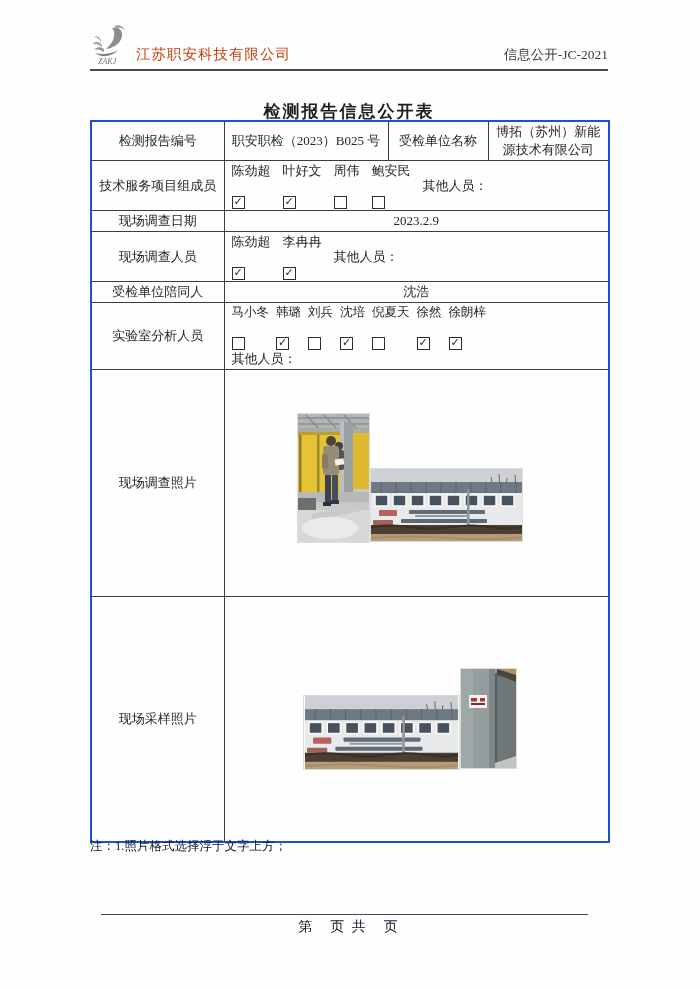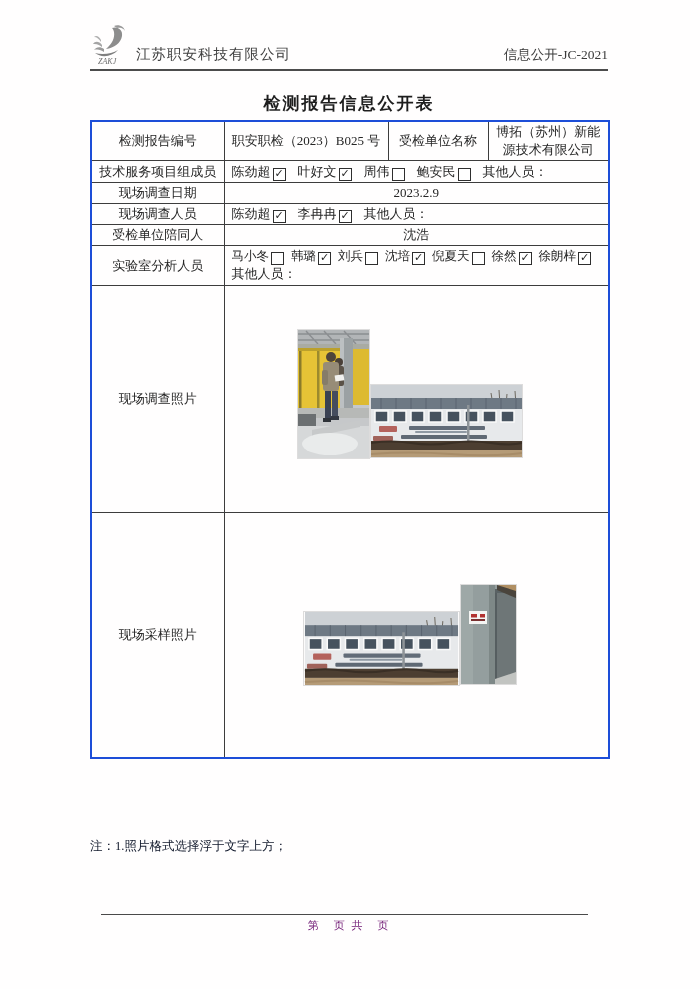--- a/index.html
+++ b/index.html
@@ -9,7 +9,7 @@
   
   .header{position:absolute;left:90px;top:24px;width:518px;height:45px;border-bottom:2px solid #4c4c4c;}
   .logo{position:absolute;left:2px;top:0px;width:40px;height:42px;}
-  .company{position:absolute;left:46px;bottom:5px;font-size:14.5px;color:#404040;letter-spacing:1px;}
+  .company{position:absolute;left:46px;bottom:5px;font-size:14.5px;color:#c2410c;letter-spacing:1px;}
   .doccode{position:absolute;right:0px;bottom:5px;font-size:13.5px;color:#3a3a3a;margin-left:24px;}
 
   

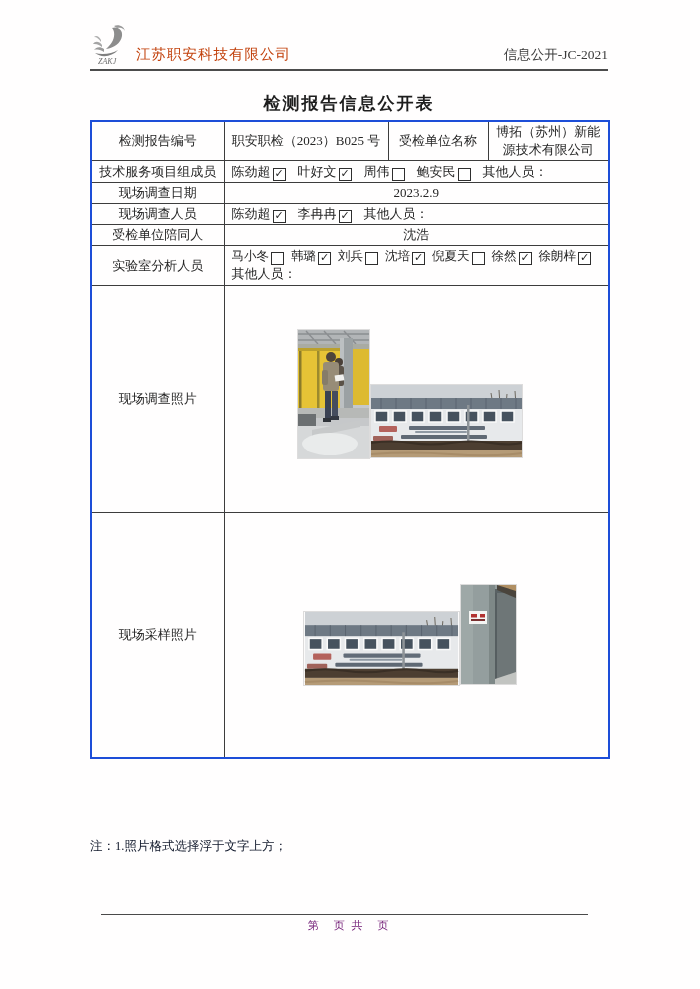--- a/index.html
+++ b/index.html
@@ -13,7 +13,7 @@
   .doccode{position:absolute;right:0px;bottom:5px;font-size:13.5px;color:#3a3a3a;margin-left:24px;}
 
   
-  .title{position:absolute;left:90px;top:92px;width:518px;text-align:center;
+  .title{position:absolute;left:90px;top:100px;width:518px;text-align:center;
          font-size:17px;font-weight:bold;letter-spacing:2px;color:#1e1e1e;}
 
   

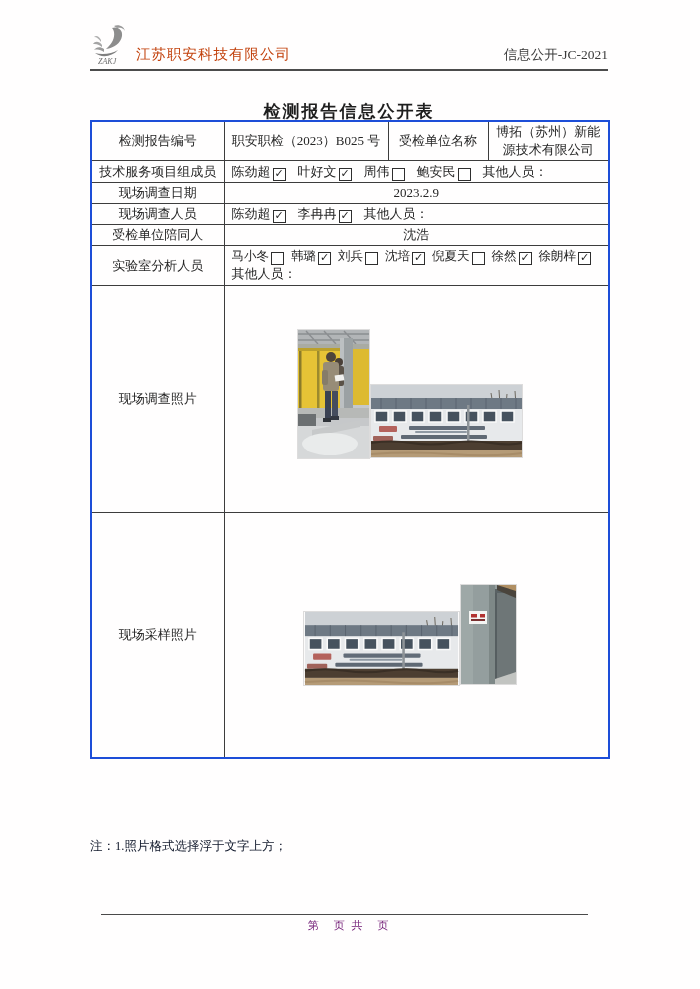--- a/index.html
+++ b/index.html
@@ -26,7 +26,7 @@
   td.bold{font-weight:bold;font-size:13.5px;text-align:center;}
   .members{display:flex;align-items:center;gap:12px;padding-left:3px;flex-wrap:nowrap;}
   .members.tight{gap:7px;font-size:12.5px;}
-  .member{display:inline-flex;align-items:flex-end;gap:2px;white-space:nowrap;}
+  .member{display:inline-flex;align-items:flex-start;gap:16px;white-space:nowrap;flex-direction:column;}
   .cb{display:inline-block;width:11px;height:11px;border:1.5px solid #2e2e2e;
       font:bold 11px/10px "DejaVu Sans",sans-serif;text-align:center;color:#1d1d1d;background:#fff;}
   .otherline{padding-left:3px;}

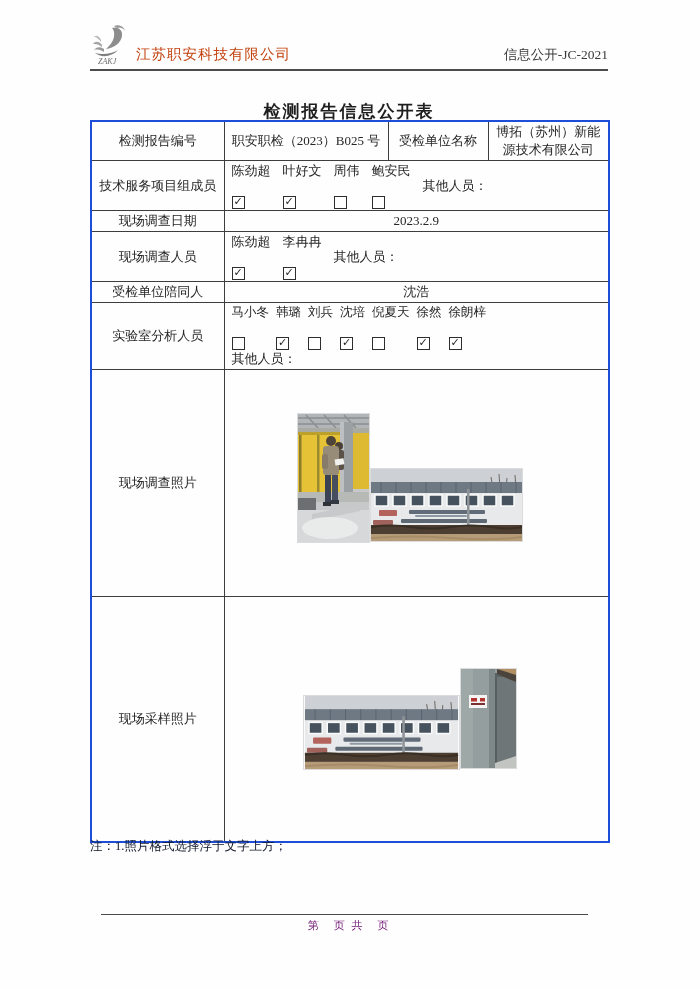--- a/index.html
+++ b/index.html
@@ -37,7 +37,7 @@
   .note{position:absolute;left:90px;top:838px;font-size:12.5px;color:#0f172a;}
   .footline{position:absolute;left:101px;top:914px;width:487px;border-top:1.5px solid #4a4a4a;}
   .footer{position:absolute;left:90px;top:918px;width:518px;text-align:center;
-          font-size:11px;color:#701a75;letter-spacing:2px;}
+          font-size:14px;color:#0f172a;letter-spacing:2px;}
 </style>
 </head>
 <body>

